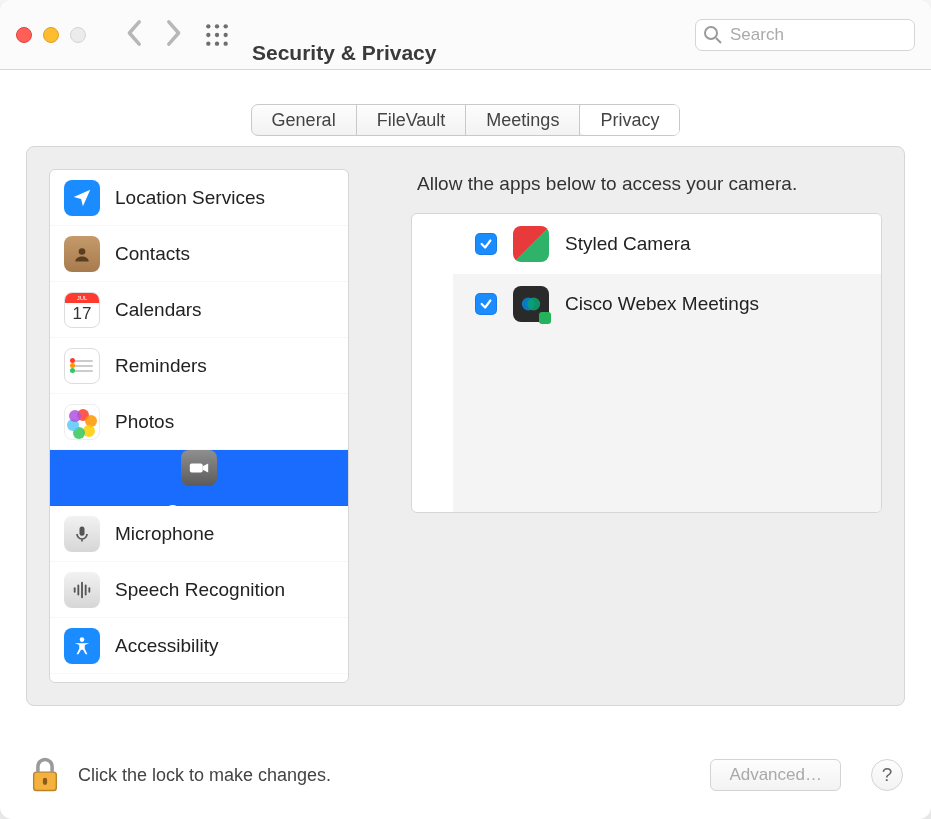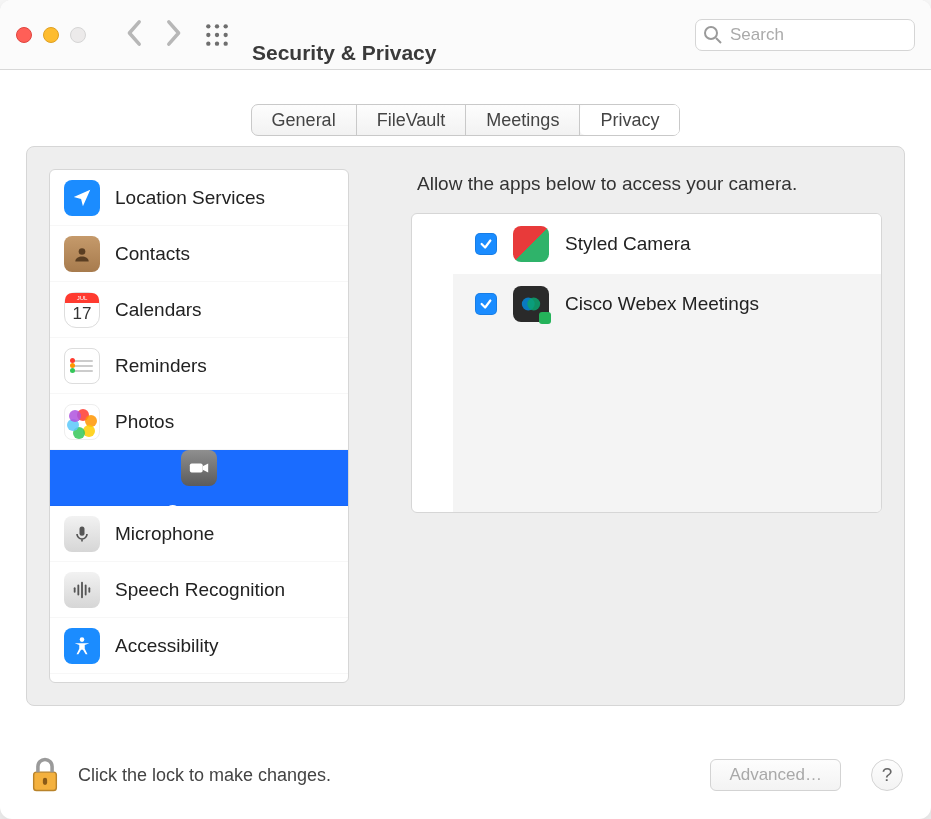--- a/index.html
+++ b/index.html
@@ -138,7 +138,7 @@
   
   .cal-top{position:absolute;top:0;left:0;right:0;height:10px;background:#ff3b30;border-radius:7px 7px 0 0;font-size:6px;color:#fff;text-align:center;line-height:10px;}
   .cal-num{font-size:17px;font-weight:500;color:#333;margin-top:9px;}
-  .ic-cal{position:relative;flex-direction:column;border-radius:12px;}
+  .ic-cal{position:relative;flex-direction:column;}
 
   
   .ic-rem{flex-direction:column;justify-content:center;gap:3px;padding:6px;}

